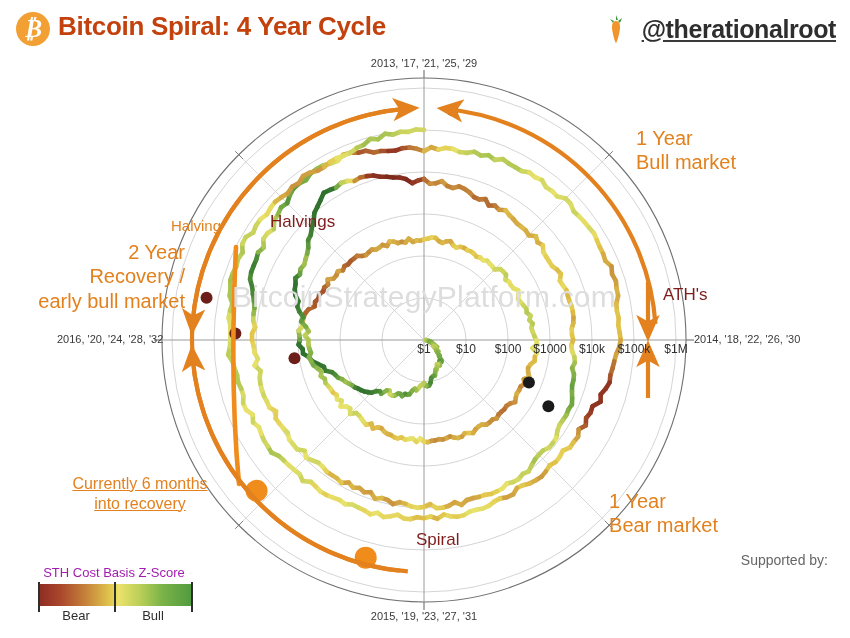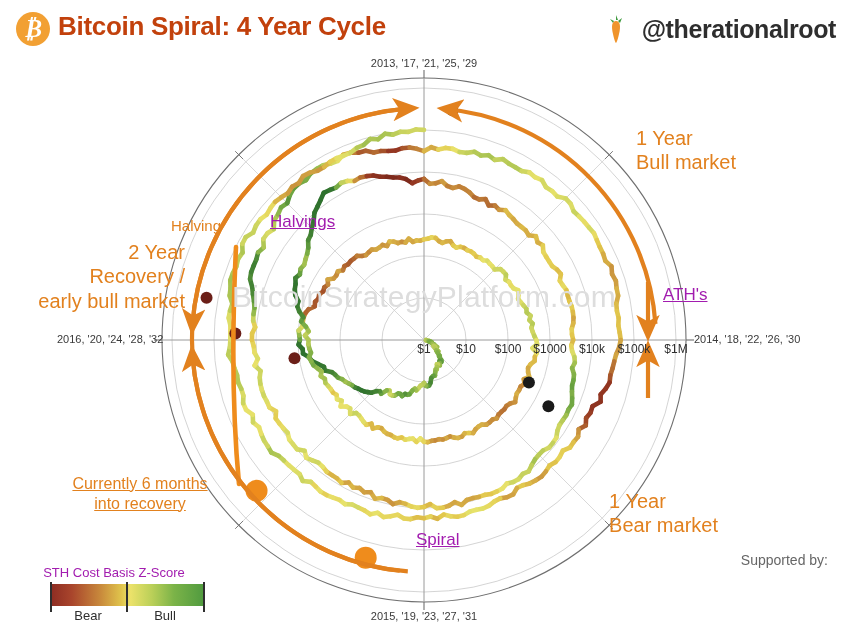--- a/index.html
+++ b/index.html
@@ -52,6 +52,7 @@
     display: flex;
     align-items: center;
     gap: 16px;
+    text-decoration: underline;
   }
   #carrot-icon { width: 20px; height: 30px; display:block; }
   #handle-text {

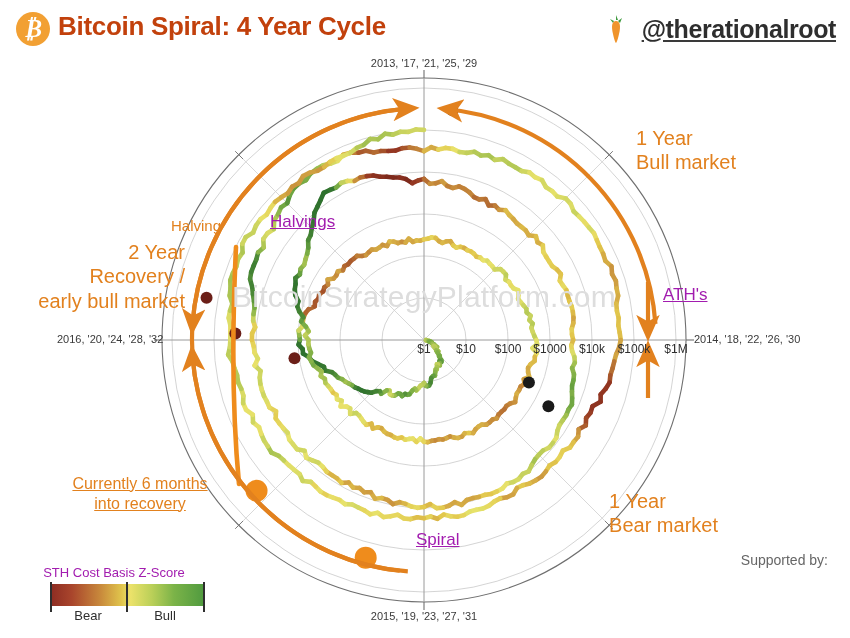--- a/index.html
+++ b/index.html
@@ -78,7 +78,7 @@
     line-height: 1.22;
   }
   .lbl-orange { color: #e2811e; }
-  .lbl-dark  { color: #a21caf; text-decoration: underline; }
+  .lbl-dark  { color: #7f1d1d; }
   .lbl-axis  { color: #3a3a3a; font-size: 11px; }
 
   #ann-bull        { right: 114px; top: 126px; font-size: 20px; text-align: left; }

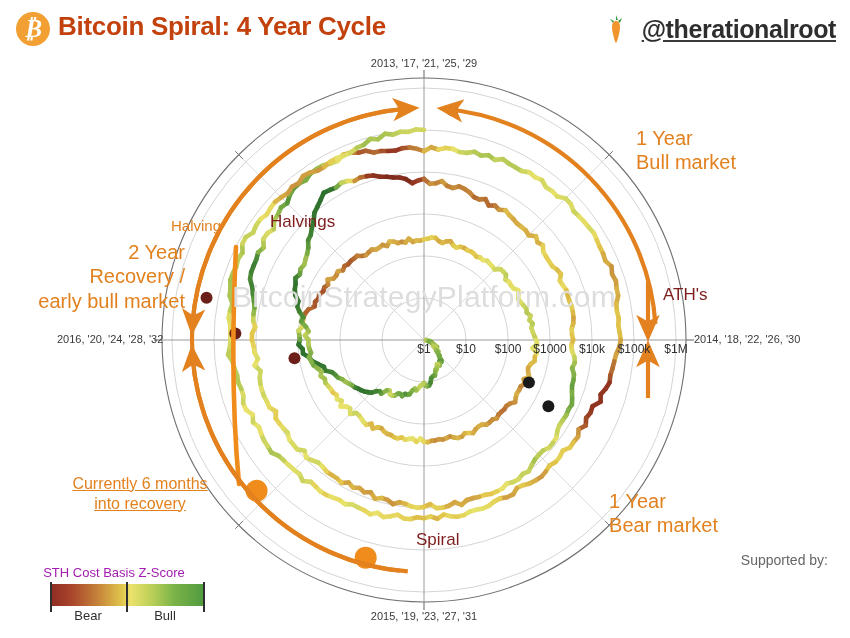--- a/index.html
+++ b/index.html
@@ -124,7 +124,7 @@
     width: 160px;
     margin-left: 4px;
   }
-  #legend-bar-wrap { position: relative; margin-top: 4px; margin-left: 20px; width: 155px; height: 36px; }
+  #legend-bar-wrap { position: relative; margin-top: 4px; margin-left: 8px; width: 155px; height: 36px; }
   #legend-bar {
     position: absolute; left: 0; top: 0;
     width: 155px; height: 22px;

